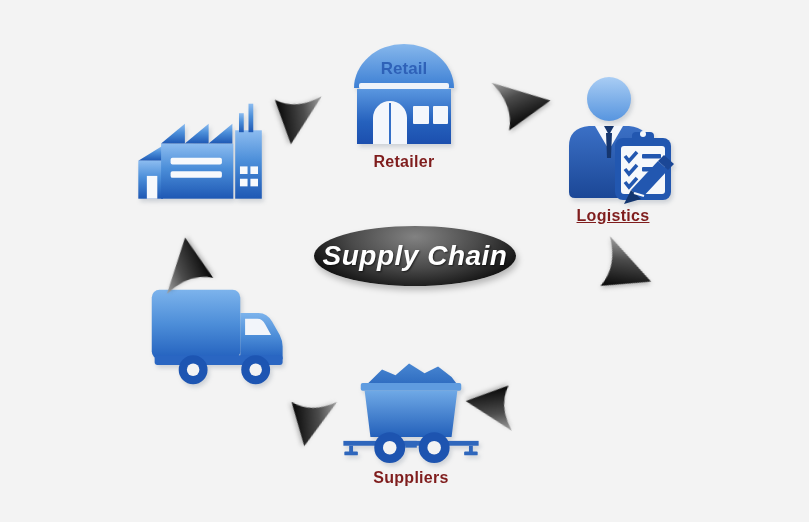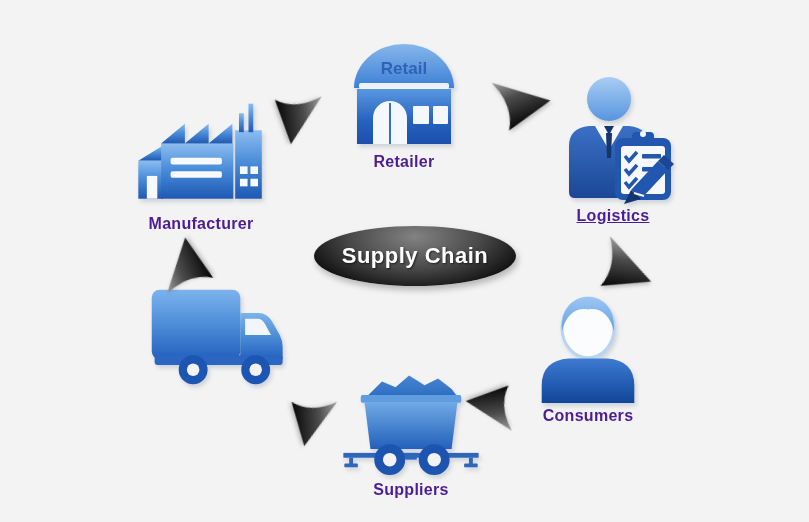--- a/index.html
+++ b/index.html
@@ -20,7 +20,7 @@
   .node svg{filter:drop-shadow(2px 3px 2px rgba(40,60,90,.18));}
   .node-label{
     margin-top:3px;
-    font-size:16px;font-weight:bold;color:#4c1d95;
+    font-size:16px;font-weight:bold;color:#7f1d1d;
     letter-spacing:.3px;white-space:nowrap;
   }
   .center-ellipse{

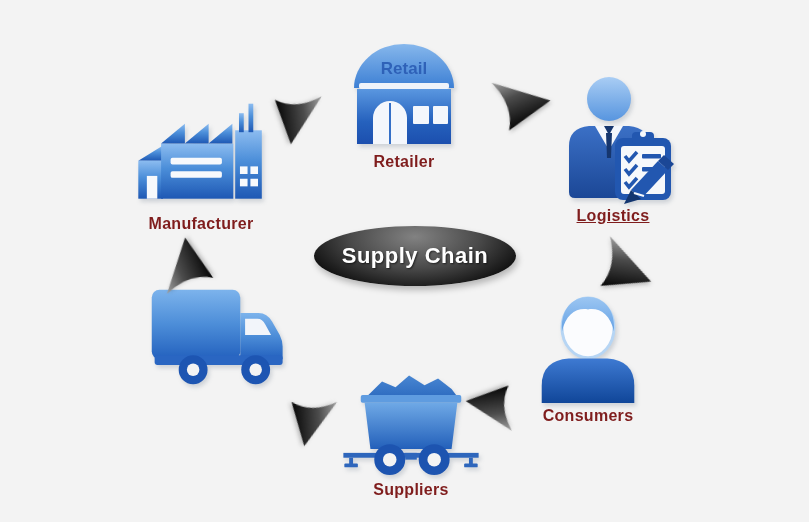--- a/index.html
+++ b/index.html
@@ -89,7 +89,6 @@
         <rect x="122" y="85" width="8" height="8"></rect>
       </g>
     </svg>
-    <div class="node-label">Manufacturer</div>
   </div>
 
   <div class="node n-retailer">

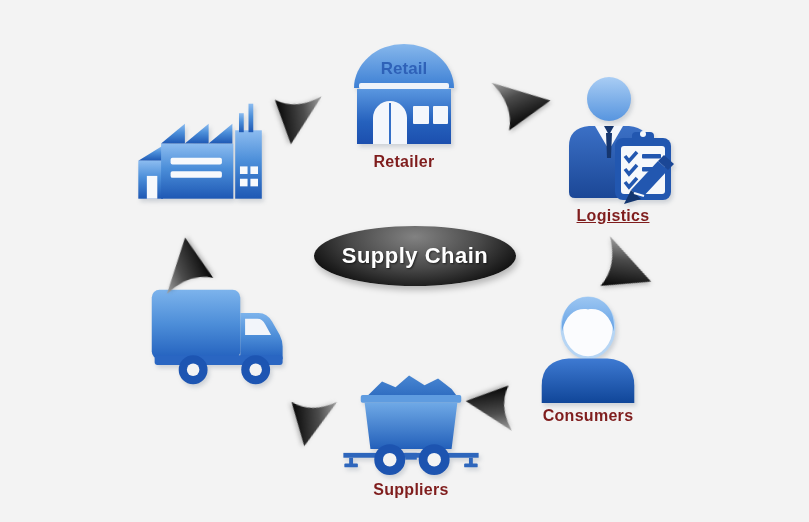--- a/index.html
+++ b/index.html
@@ -31,8 +31,9 @@
     box-shadow:2px 4px 6px rgba(0,0,0,.25);
   }
   .center-ellipse span{
-    color:#fff;font-size:22px;font-weight:bold;letter-spacing:.5px;
+    color:#fff;font-size:28px;font-weight:bold;letter-spacing:.5px;
     text-shadow:1px 1px 2px rgba(0,0,0,.6);
+    font-style:italic;
   }
   .arrow{position:absolute;}
   .arrow svg{display:block;width:100%;height:100%;filter:drop-shadow(1px 2px 2px rgba(0,0,0,.25));}

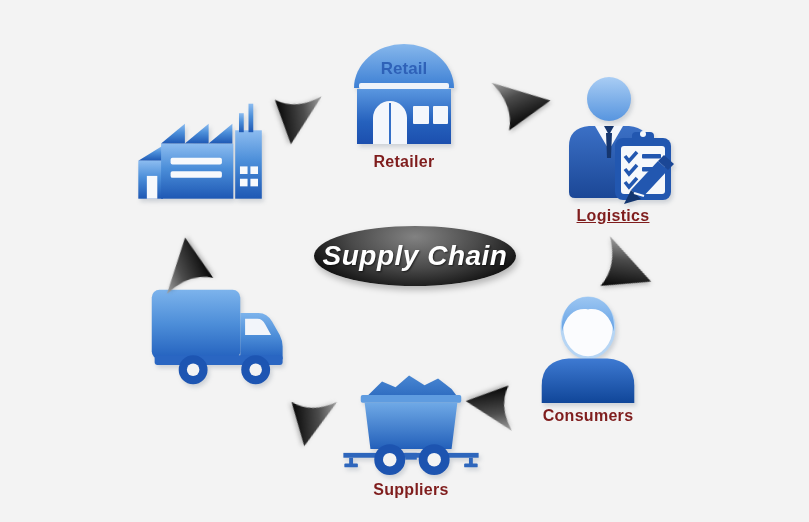--- a/index.html
+++ b/index.html
@@ -153,24 +153,6 @@
     <div class="node-label" style="transform:translateX(-10px);text-decoration:underline;">Logistics</div>
   </div>
 
-  <div class="node n-consumers">
-    <svg width="108" height="112" viewBox="0 0 112 114">
-      <defs>
-        <linearGradient id="gCh" x1="0" y1="0" x2="0" y2="1">
-          <stop offset="0" stop-color="#9cc6f2"></stop>
-            <stop offset="1" stop-color="#64a1e4"></stop>
-        </linearGradient>
-        <linearGradient id="gCb" x1="0" y1="0" x2="0" y2="1">
-          <stop offset="0" stop-color="#3e7ad2"></stop>
-            <stop offset="1" stop-color="#104699"></stop>
-        </linearGradient>
-      </defs>
-      <ellipse cx="56" cy="36" rx="27" ry="31" fill="#fbfcfe" stroke="#b6d5f4" stroke-width="3"></ellipse>
-      <path d="M29,40 C27,8 49,4 56,4 C63,4 85,8 83,40 C79,22 68,15 56,17 C44,15 33,22 29,40 Z" fill="url(#gCh)"></path>
-      <path d="M8,114 L8,96 Q8,70 36,68 L76,68 Q104,70 104,96 L104,114 Z" fill="url(#gCb)"></path>
-    </svg>
-    <div class="node-label">Consumers</div>
-  </div>
 
   <div class="node n-suppliers">
     <svg width="138" height="114" viewBox="0 0 140 118">

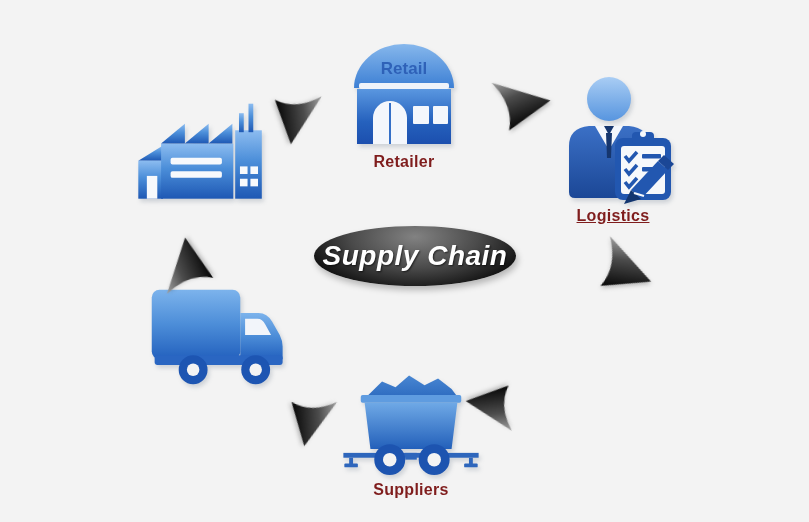--- a/index.html
+++ b/index.html
@@ -47,7 +47,7 @@
   .n-retailer{left:346px;top:40px;width:116px;}
   .n-logistics{left:552px;top:72px;width:142px;}
   .n-consumers{left:526px;top:292px;width:124px;}
-  .n-suppliers{left:340px;top:364px;width:142px;}
+  .n-suppliers{left:340px;top:352px;width:142px;}
   .n-distributors{left:144px;top:286px;width:156px;}
   .retail-sign{font-size:17px;font-weight:bold;}
 </style>

